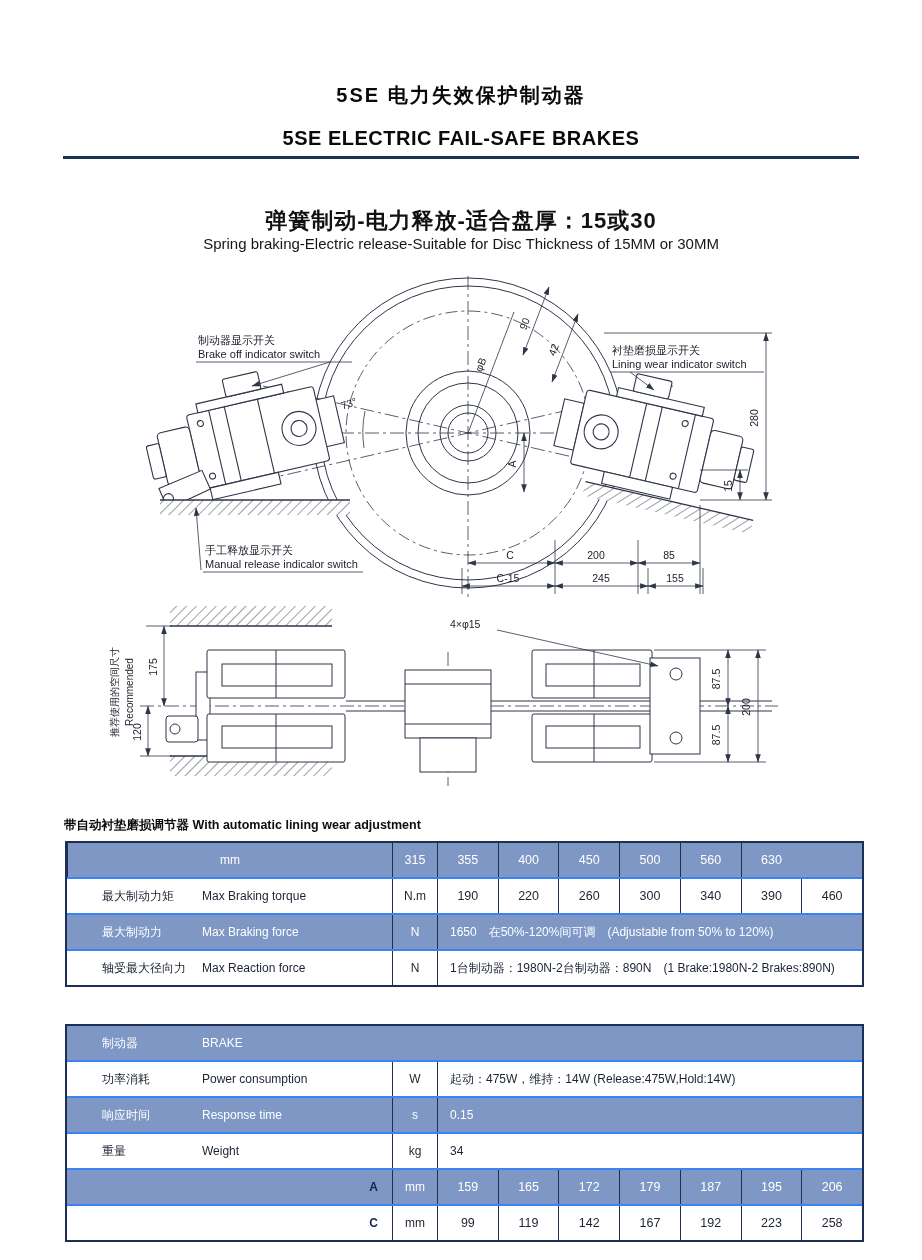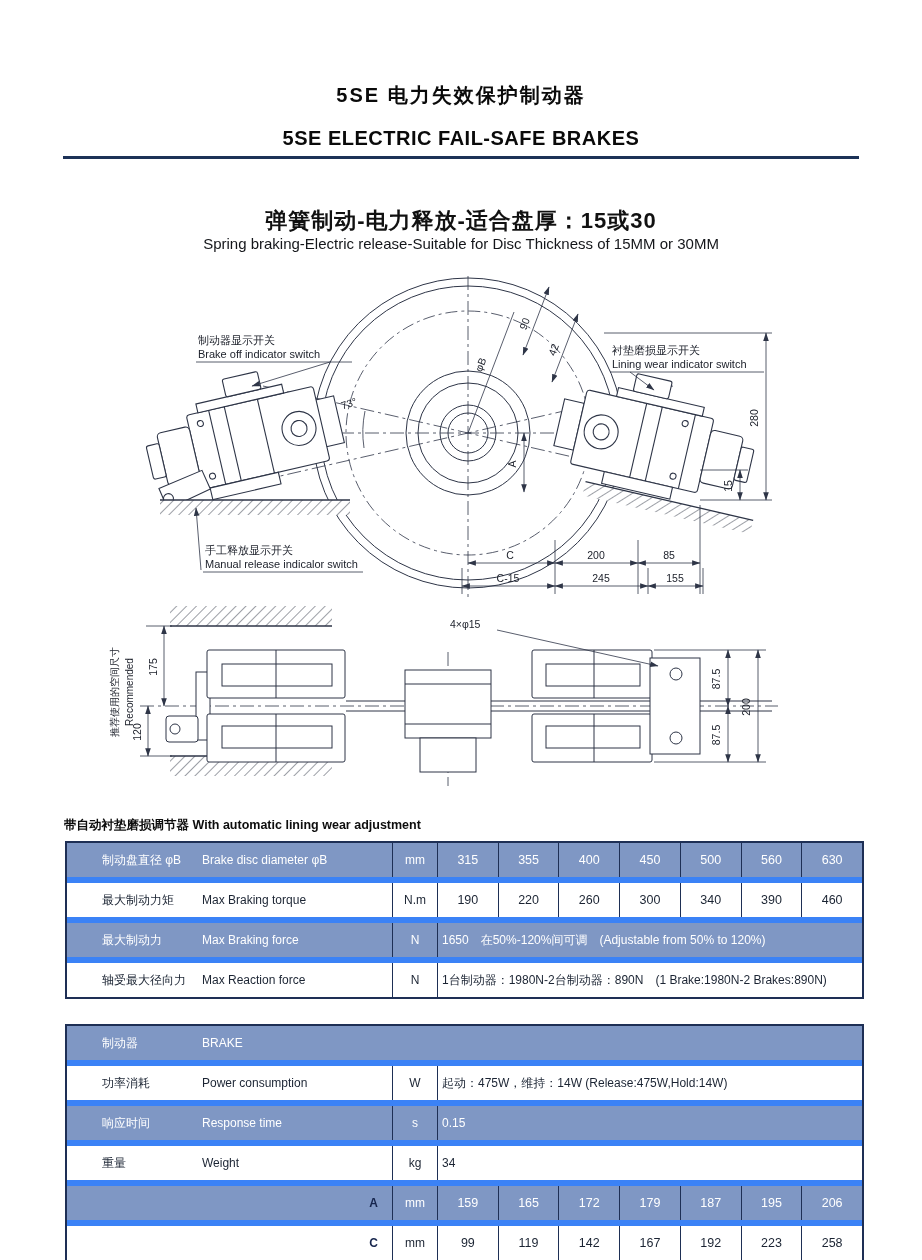--- a/index.html
+++ b/index.html
@@ -231,10 +231,6 @@
 
   <div class="table t1">
     <div class="trow blue">
-      <div class="cell label">
-        <span class="zh">制动盘直径 φB</span>
-        <span class="en">Brake disc diameter  φB</span>
-      </div>
       <div class="cell unit">mm</div>
       <div class="cell val">315</div>
       <div class="cell val">355</div>

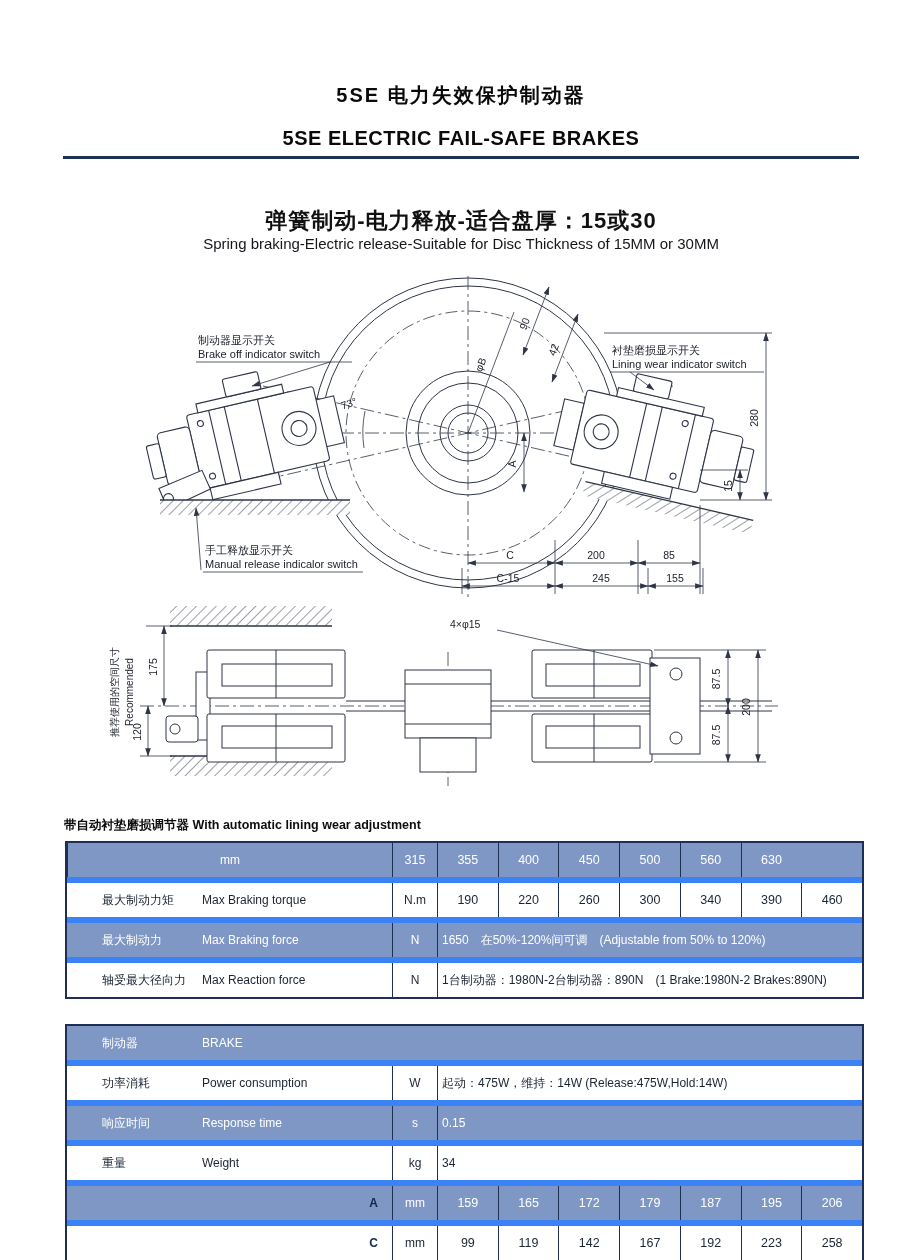--- a/index.html
+++ b/index.html
@@ -16,7 +16,7 @@
   .table{position:absolute;left:65px;width:795px;border:2px solid #1e2f55;background:#fff}
   .t1{top:841px}
   .t2{top:1024px}
-  .trow{display:grid;grid-template-columns:325px 45px repeat(7,1fr);height:34px;border-top:6px solid #3b82f6;font-size:12px;align-items:stretch}
+  .trow{display:grid;grid-template-columns:325px 45px repeat(7,1fr);height:34px;border-top:2px solid #3b82f6;font-size:12px;align-items:stretch}
   .trow:first-child{border-top:none}
   .trow.blue{background:#7f97c4;color:#fff}
   .trow.white{background:#fff;color:#1b2433}

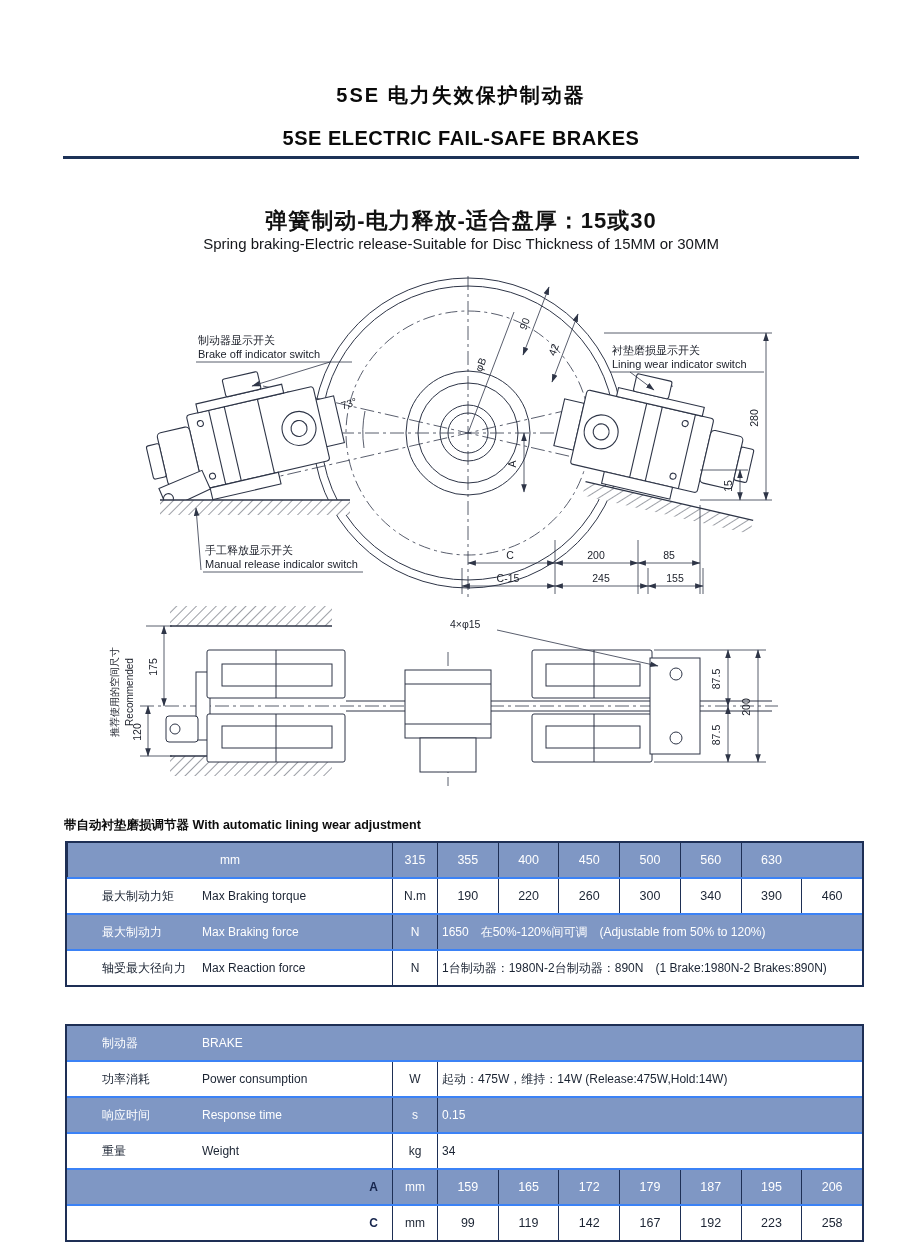--- a/index.html
+++ b/index.html
@@ -25,7 +25,7 @@
   .cell{display:flex;align-items:center;justify-content:center;border-left:1px solid #1e2f55;overflow:hidden;white-space:nowrap}
   .cell.label{border-left:none;justify-content:flex-start}
   .cell.label .zh{margin-left:35px;width:100px;flex:none}
-  .cell.merged{justify-content:flex-start;padding-left:4px}
+  .cell.merged{justify-content:flex-start;padding-left:12px}
   .cell.val{font-size:12.5px}
   .cell.dimlabel{border-left:none;justify-content:flex-end;padding-right:14px;font-weight:700;color:#16254d}
   .trow.hdr .cell{border-left:none}

